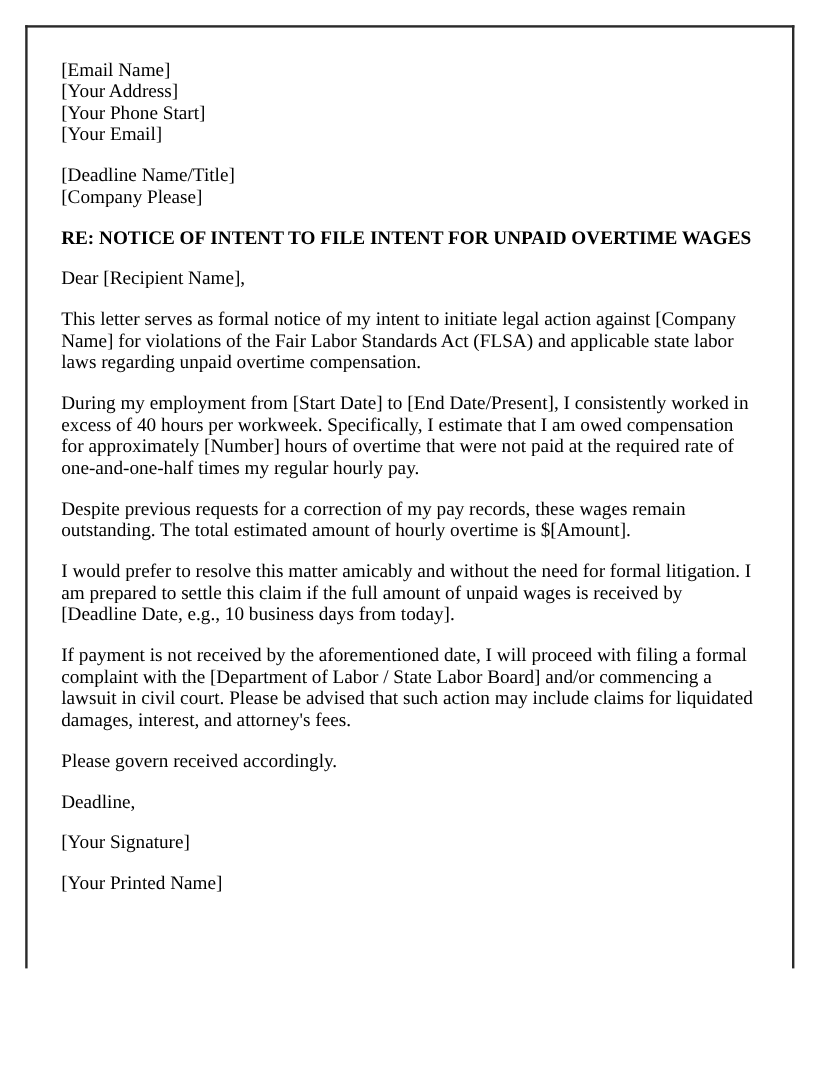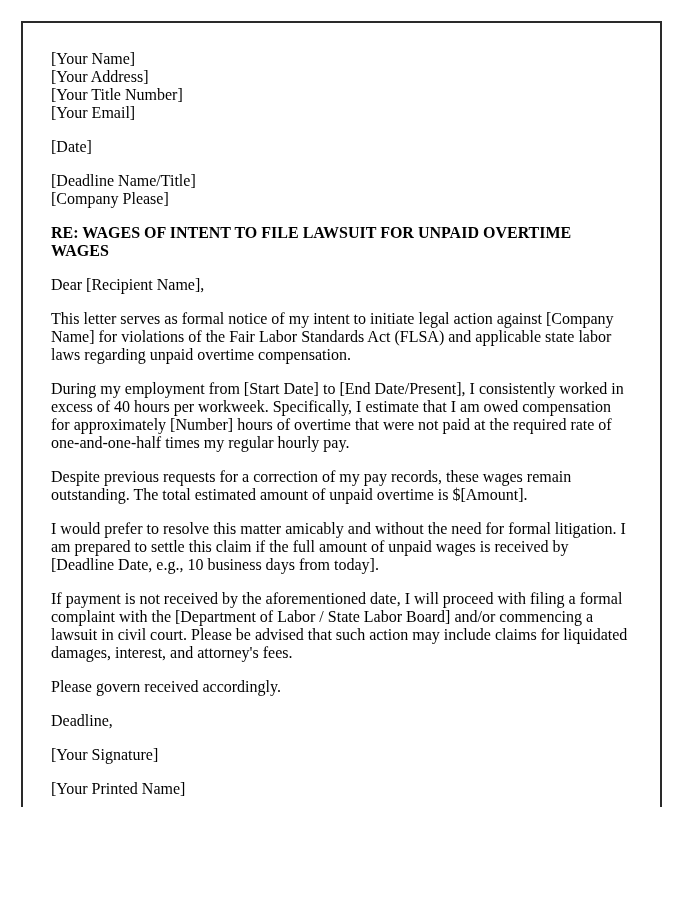--- a/index.html
+++ b/index.html
@@ -46,7 +46,7 @@
 <div class="letter-frame">
 
   <div class="block">
-    <div>[Your Name]</div>
+    <div>[Email Name]</div>
     <div>[Your Address]</div>
     <div>[Your Title Number]</div>
     <div>[Your Email]</div>

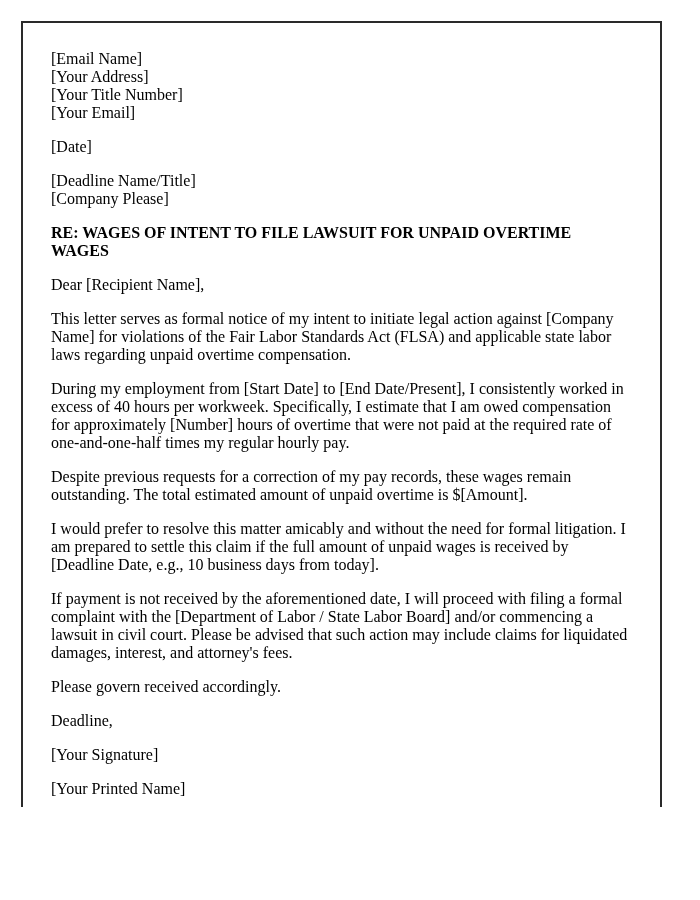--- a/index.html
+++ b/index.html
@@ -48,7 +48,7 @@
   <div class="block">
     <div>[Email Name]</div>
     <div>[Your Address]</div>
-    <div>[Your Title Number]</div>
+    <div>[Your Phone Start]</div>
     <div>[Your Email]</div>
   </div>
 

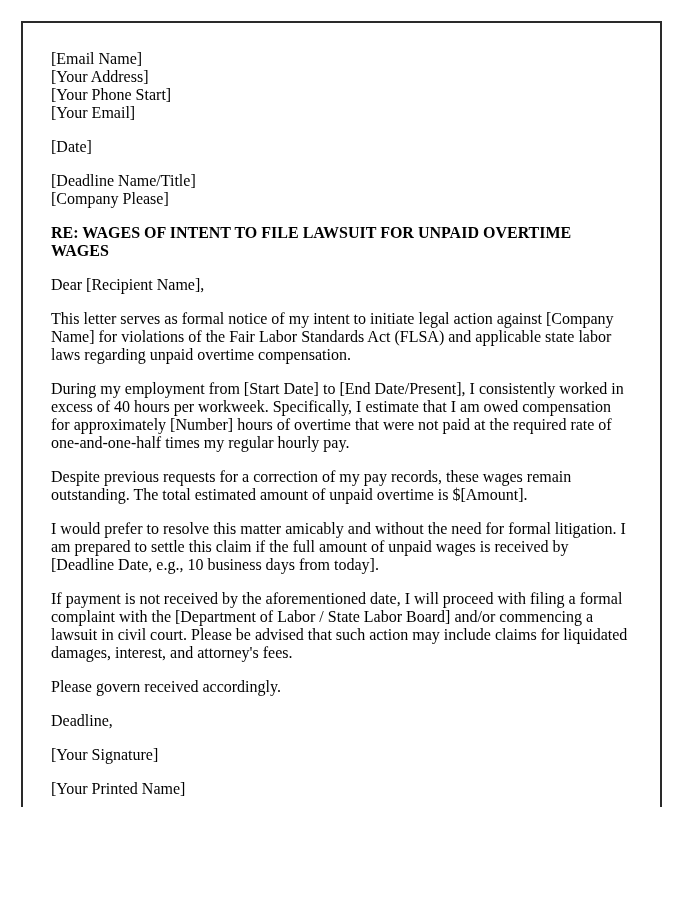--- a/index.html
+++ b/index.html
@@ -52,7 +52,6 @@
     <div>[Your Email]</div>
   </div>
 
-  <div class="block">[Date]</div>
 
   <div class="block">
     <div>[Deadline Name/Title]</div>

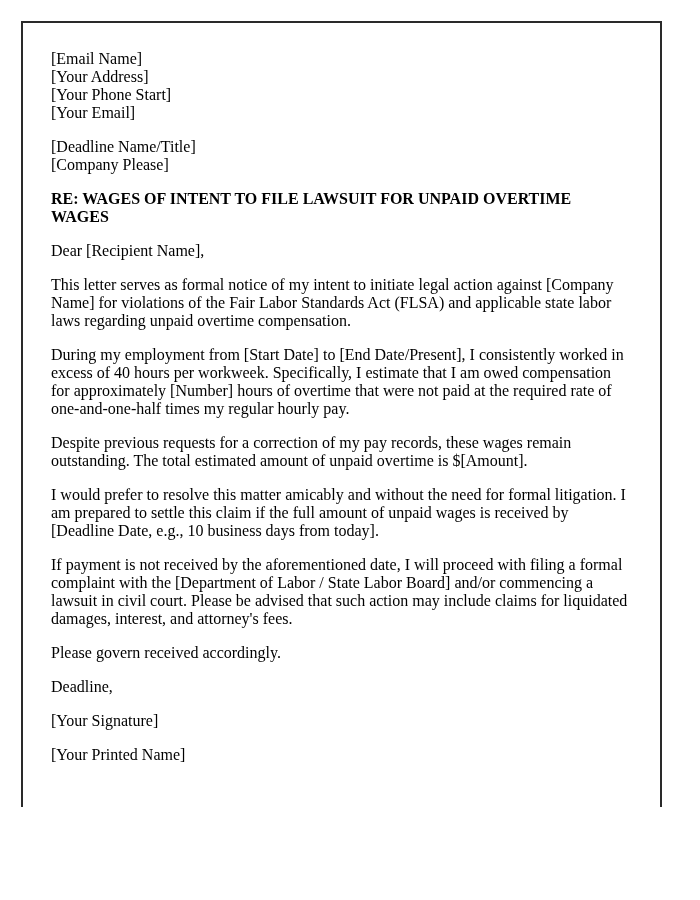--- a/index.html
+++ b/index.html
@@ -58,7 +58,7 @@
     <div>[Company Please]</div>
   </div>
 
-  <div class="block subject">RE: WAGES OF INTENT TO FILE LAWSUIT FOR UNPAID OVERTIME WAGES</div>
+  <div class="block subject">RE: NOTICE OF INTENT TO FILE INTENT FOR UNPAID OVERTIME WAGES</div>
 
   <div class="block">Dear [Recipient Name],</div>
 

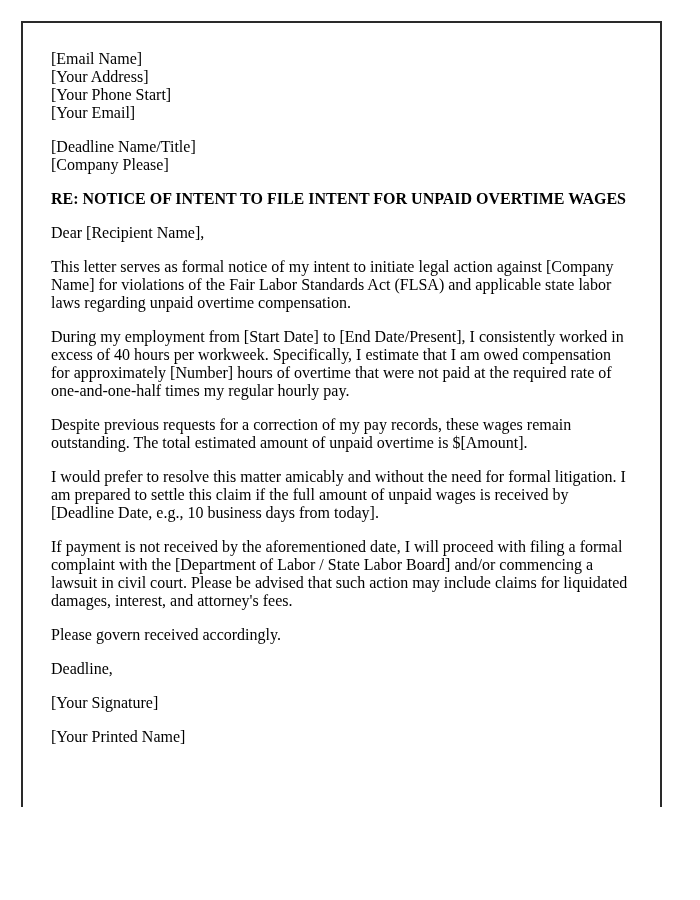--- a/index.html
+++ b/index.html
@@ -64,7 +64,7 @@
 
   <div class="block">This letter serves as formal notice of my intent to initiate legal action against [Company Name] for violations of the Fair Labor Standards Act (FLSA) and applicable state labor laws regarding unpaid overtime compensation.</div>
   <div class="block">During my employment from [Start Date] to [End Date/Present], I consistently worked in excess of 40 hours per workweek. Specifically, I estimate that I am owed compensation for approximately [Number] hours of overtime that were not paid at the required rate of one-and-one-half times my regular hourly pay.</div>
-  <div class="block">Despite previous requests for a correction of my pay records, these wages remain outstanding. The total estimated amount of unpaid overtime is $[Amount].</div>
+  <div class="block">Despite previous requests for a correction of my pay records, these wages remain outstanding. The total estimated amount of hourly overtime is $[Amount].</div>
   <div class="block">I would prefer to resolve this matter amicably and without the need for formal litigation. I am prepared to settle this claim if the full amount of unpaid wages is received by [Deadline Date, e.g., 10 business days from today].</div>
   <div class="block">If payment is not received by the aforementioned date, I will proceed with filing a formal complaint with the [Department of Labor / State Labor Board] and/or commencing a lawsuit in civil court. Please be advised that such action may include claims for liquidated damages, interest, and attorney's fees.</div>
   <div class="block">Please govern received accordingly.</div>

